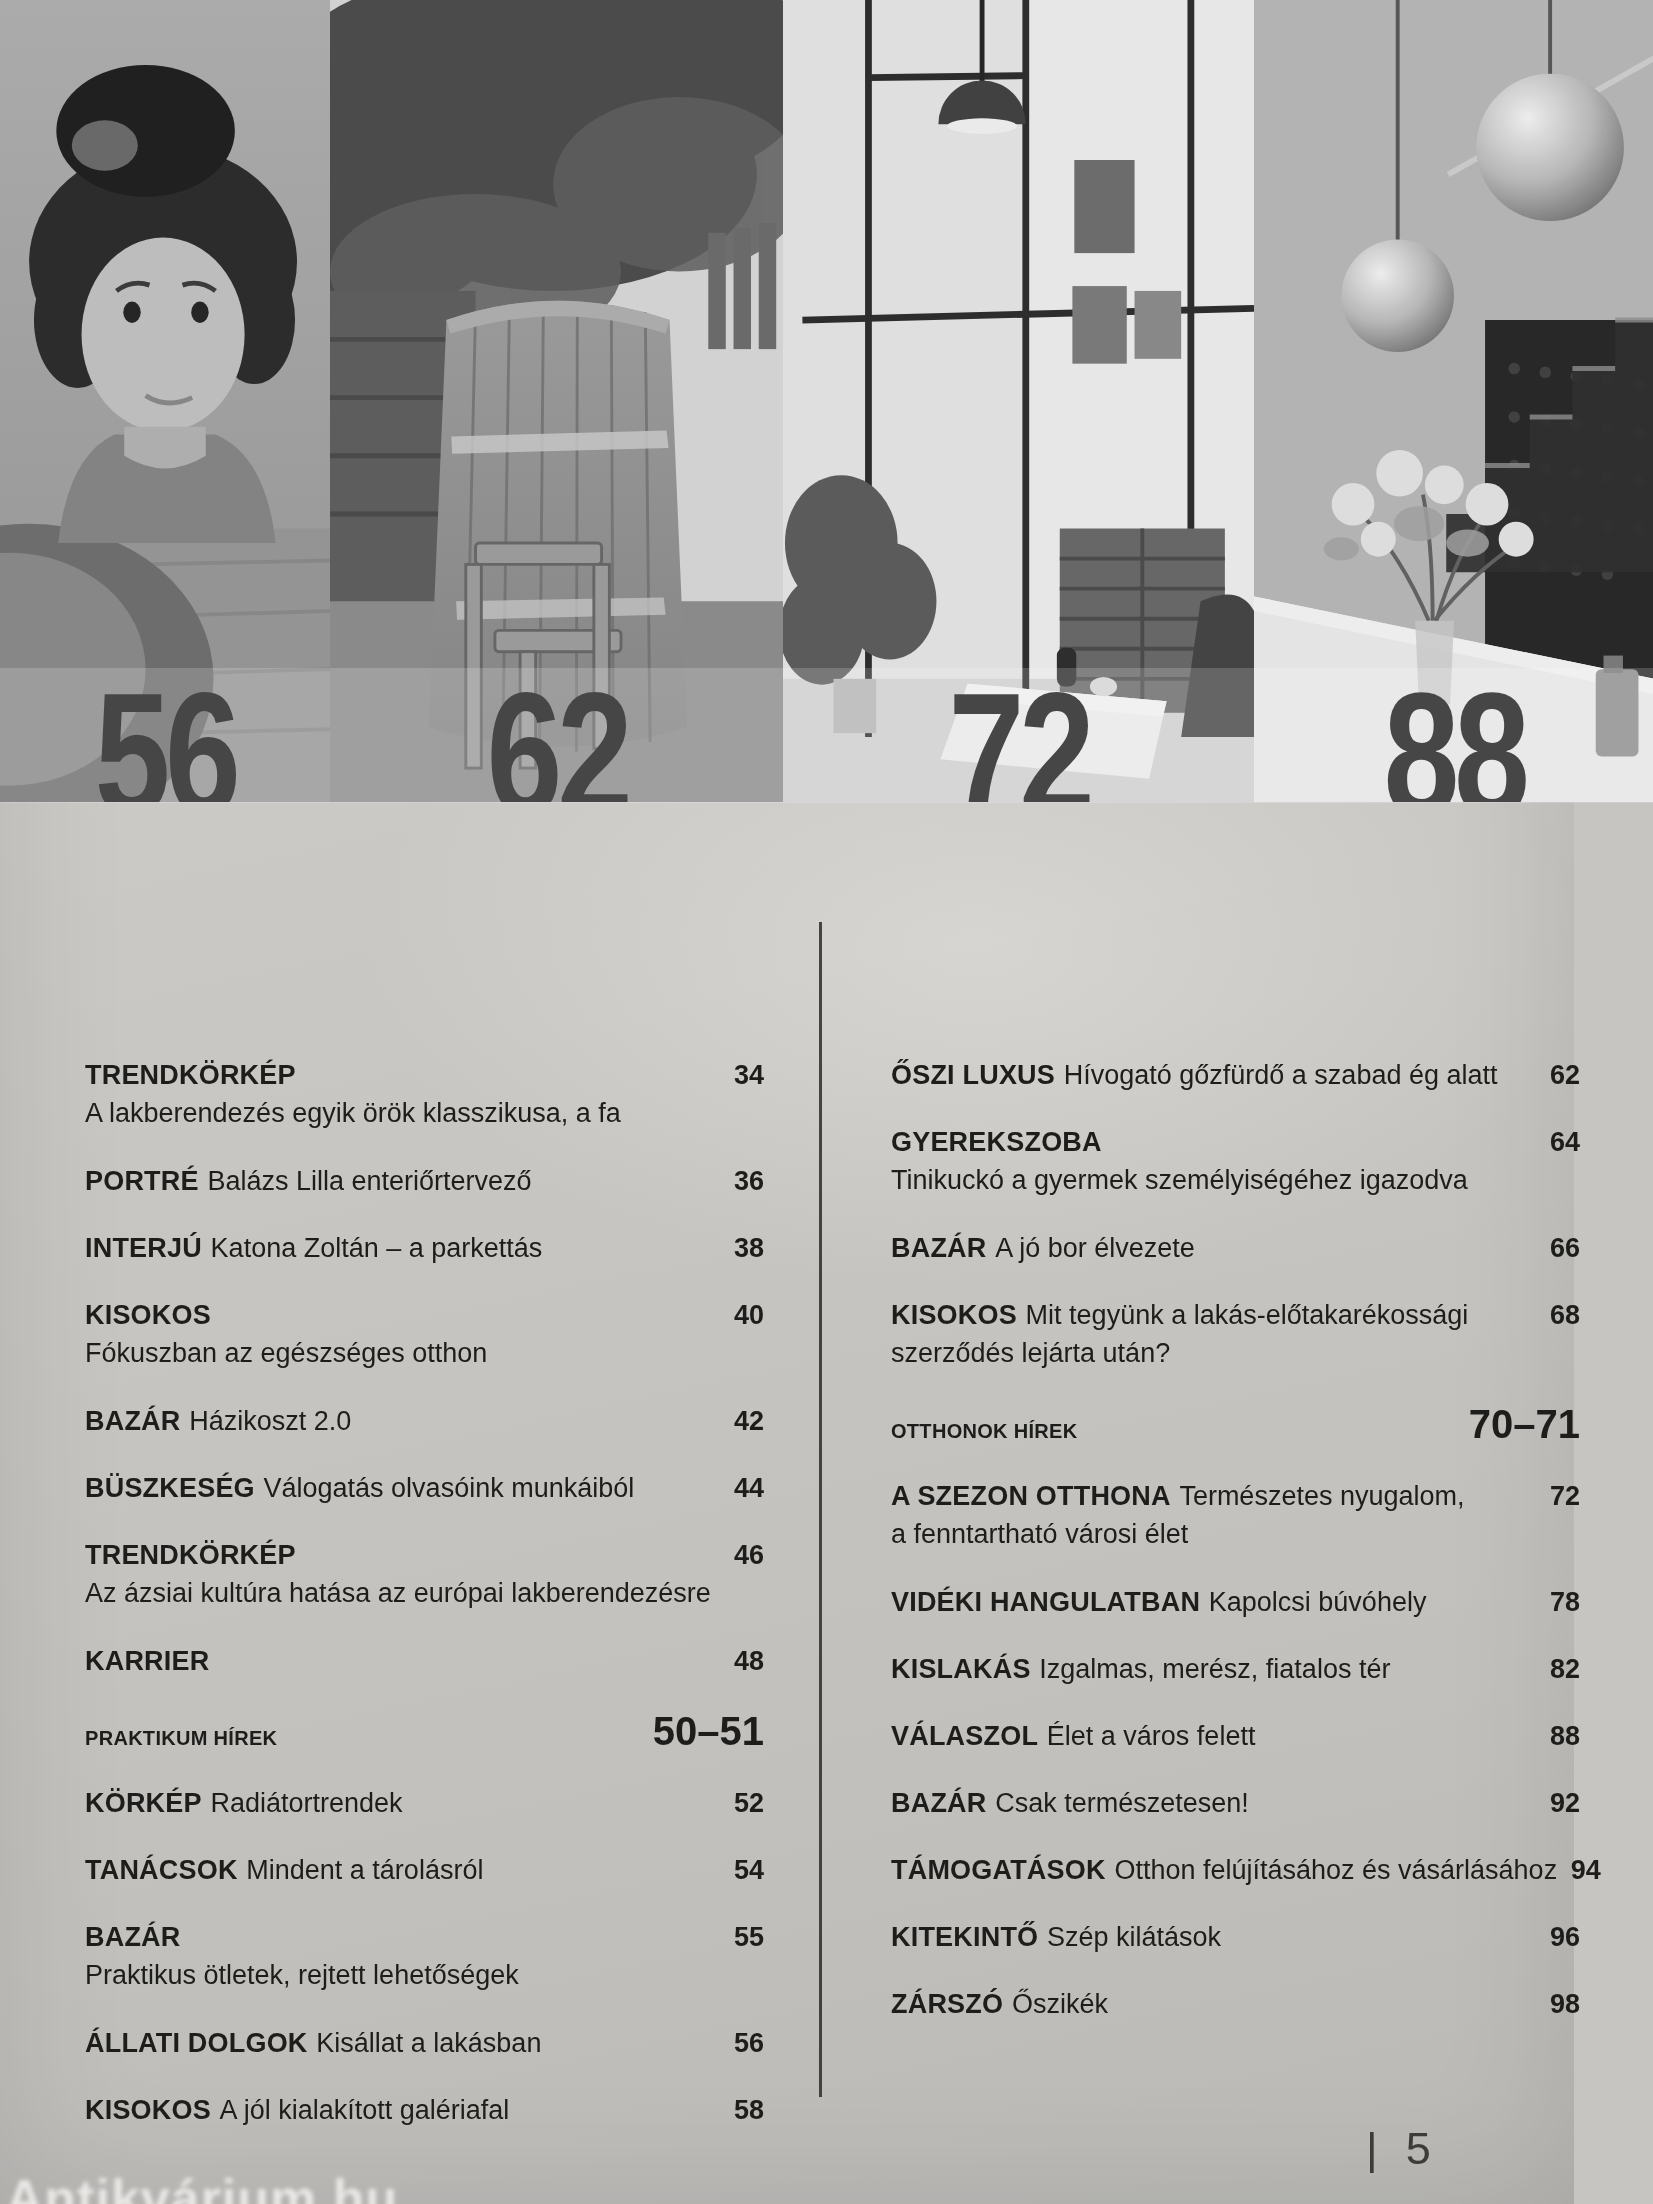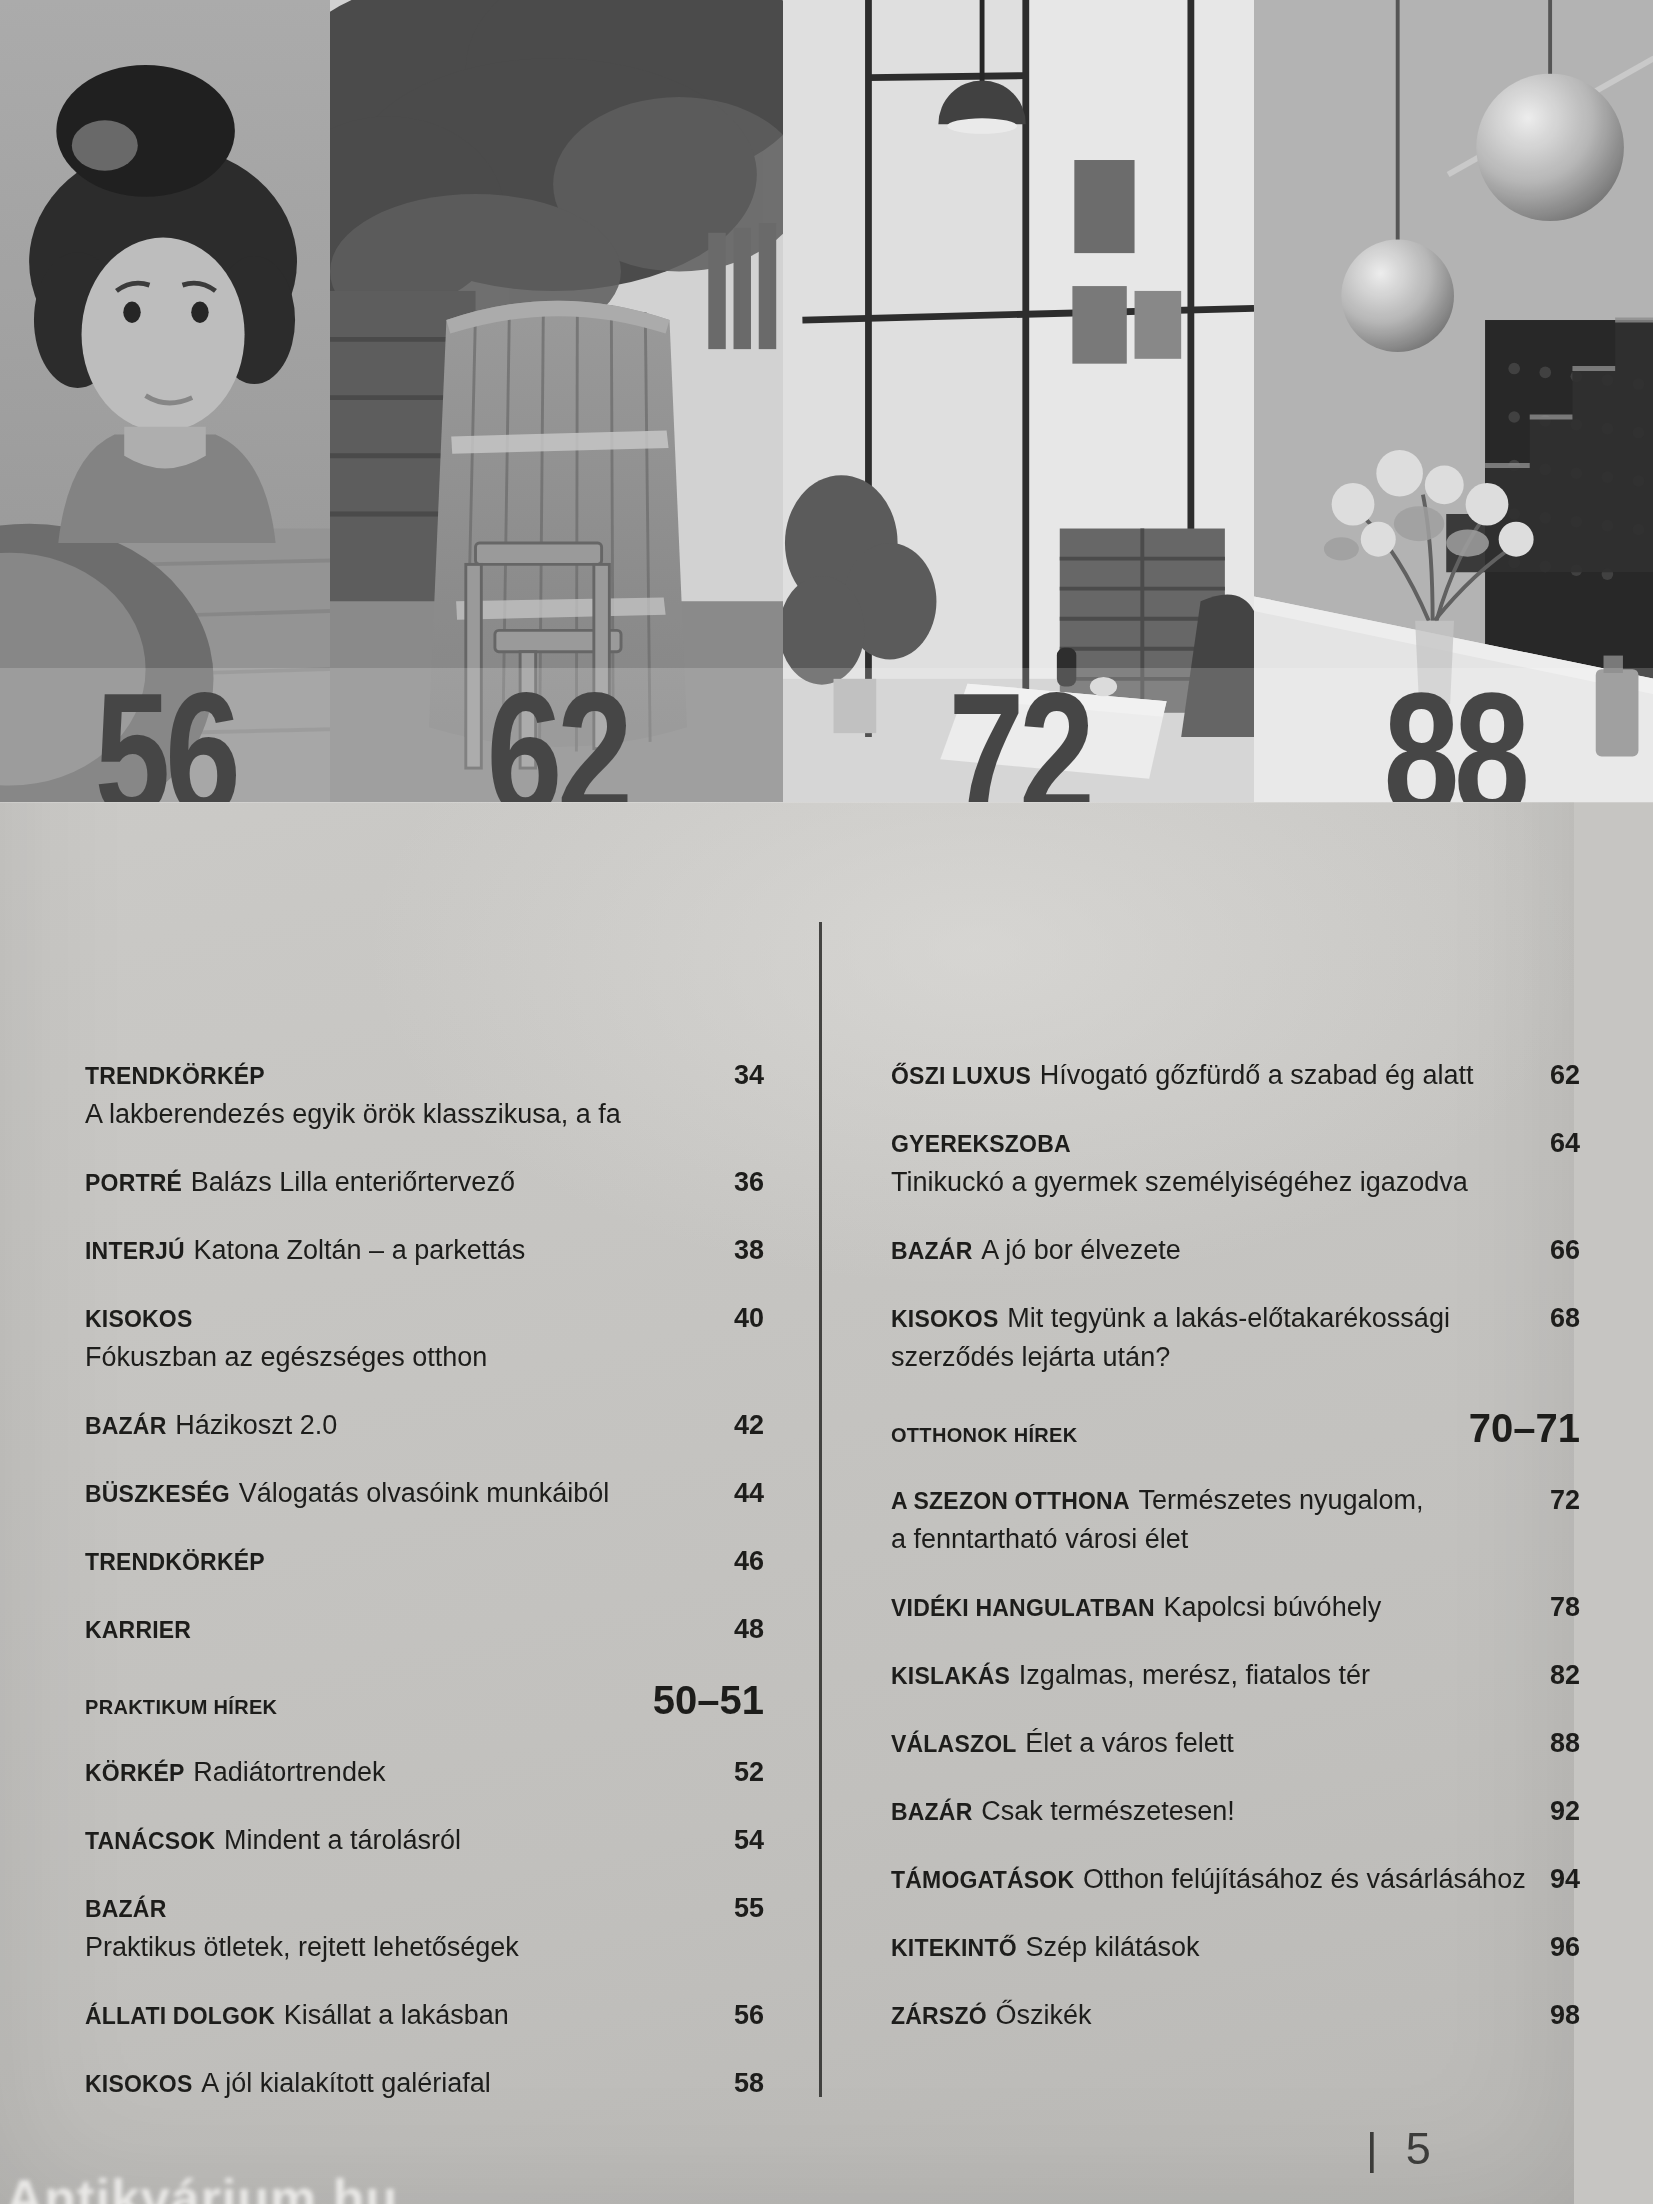--- a/index.html
+++ b/index.html
@@ -37,7 +37,7 @@
 
   .entry{margin:0 0 30px 0;}
   .entry .row{display:flex;align-items:baseline;line-height:37px;font-size:27px;white-space:nowrap;}
-  .entry .label{margin:0;font-size:23px;font-weight:bold;letter-spacing:0.2px;display:inline;}
+  .entry .label{margin:0;font-size:27px;font-weight:bold;letter-spacing:0.2px;display:inline;}
   .entry .text{margin-left:8.7px;font-weight:normal;}
   .entry .pagenum{margin-left:auto;font-weight:bold;padding-left:13.6px;}
   .entry .desc{margin:0;line-height:39px;font-size:27px;white-space:nowrap;}

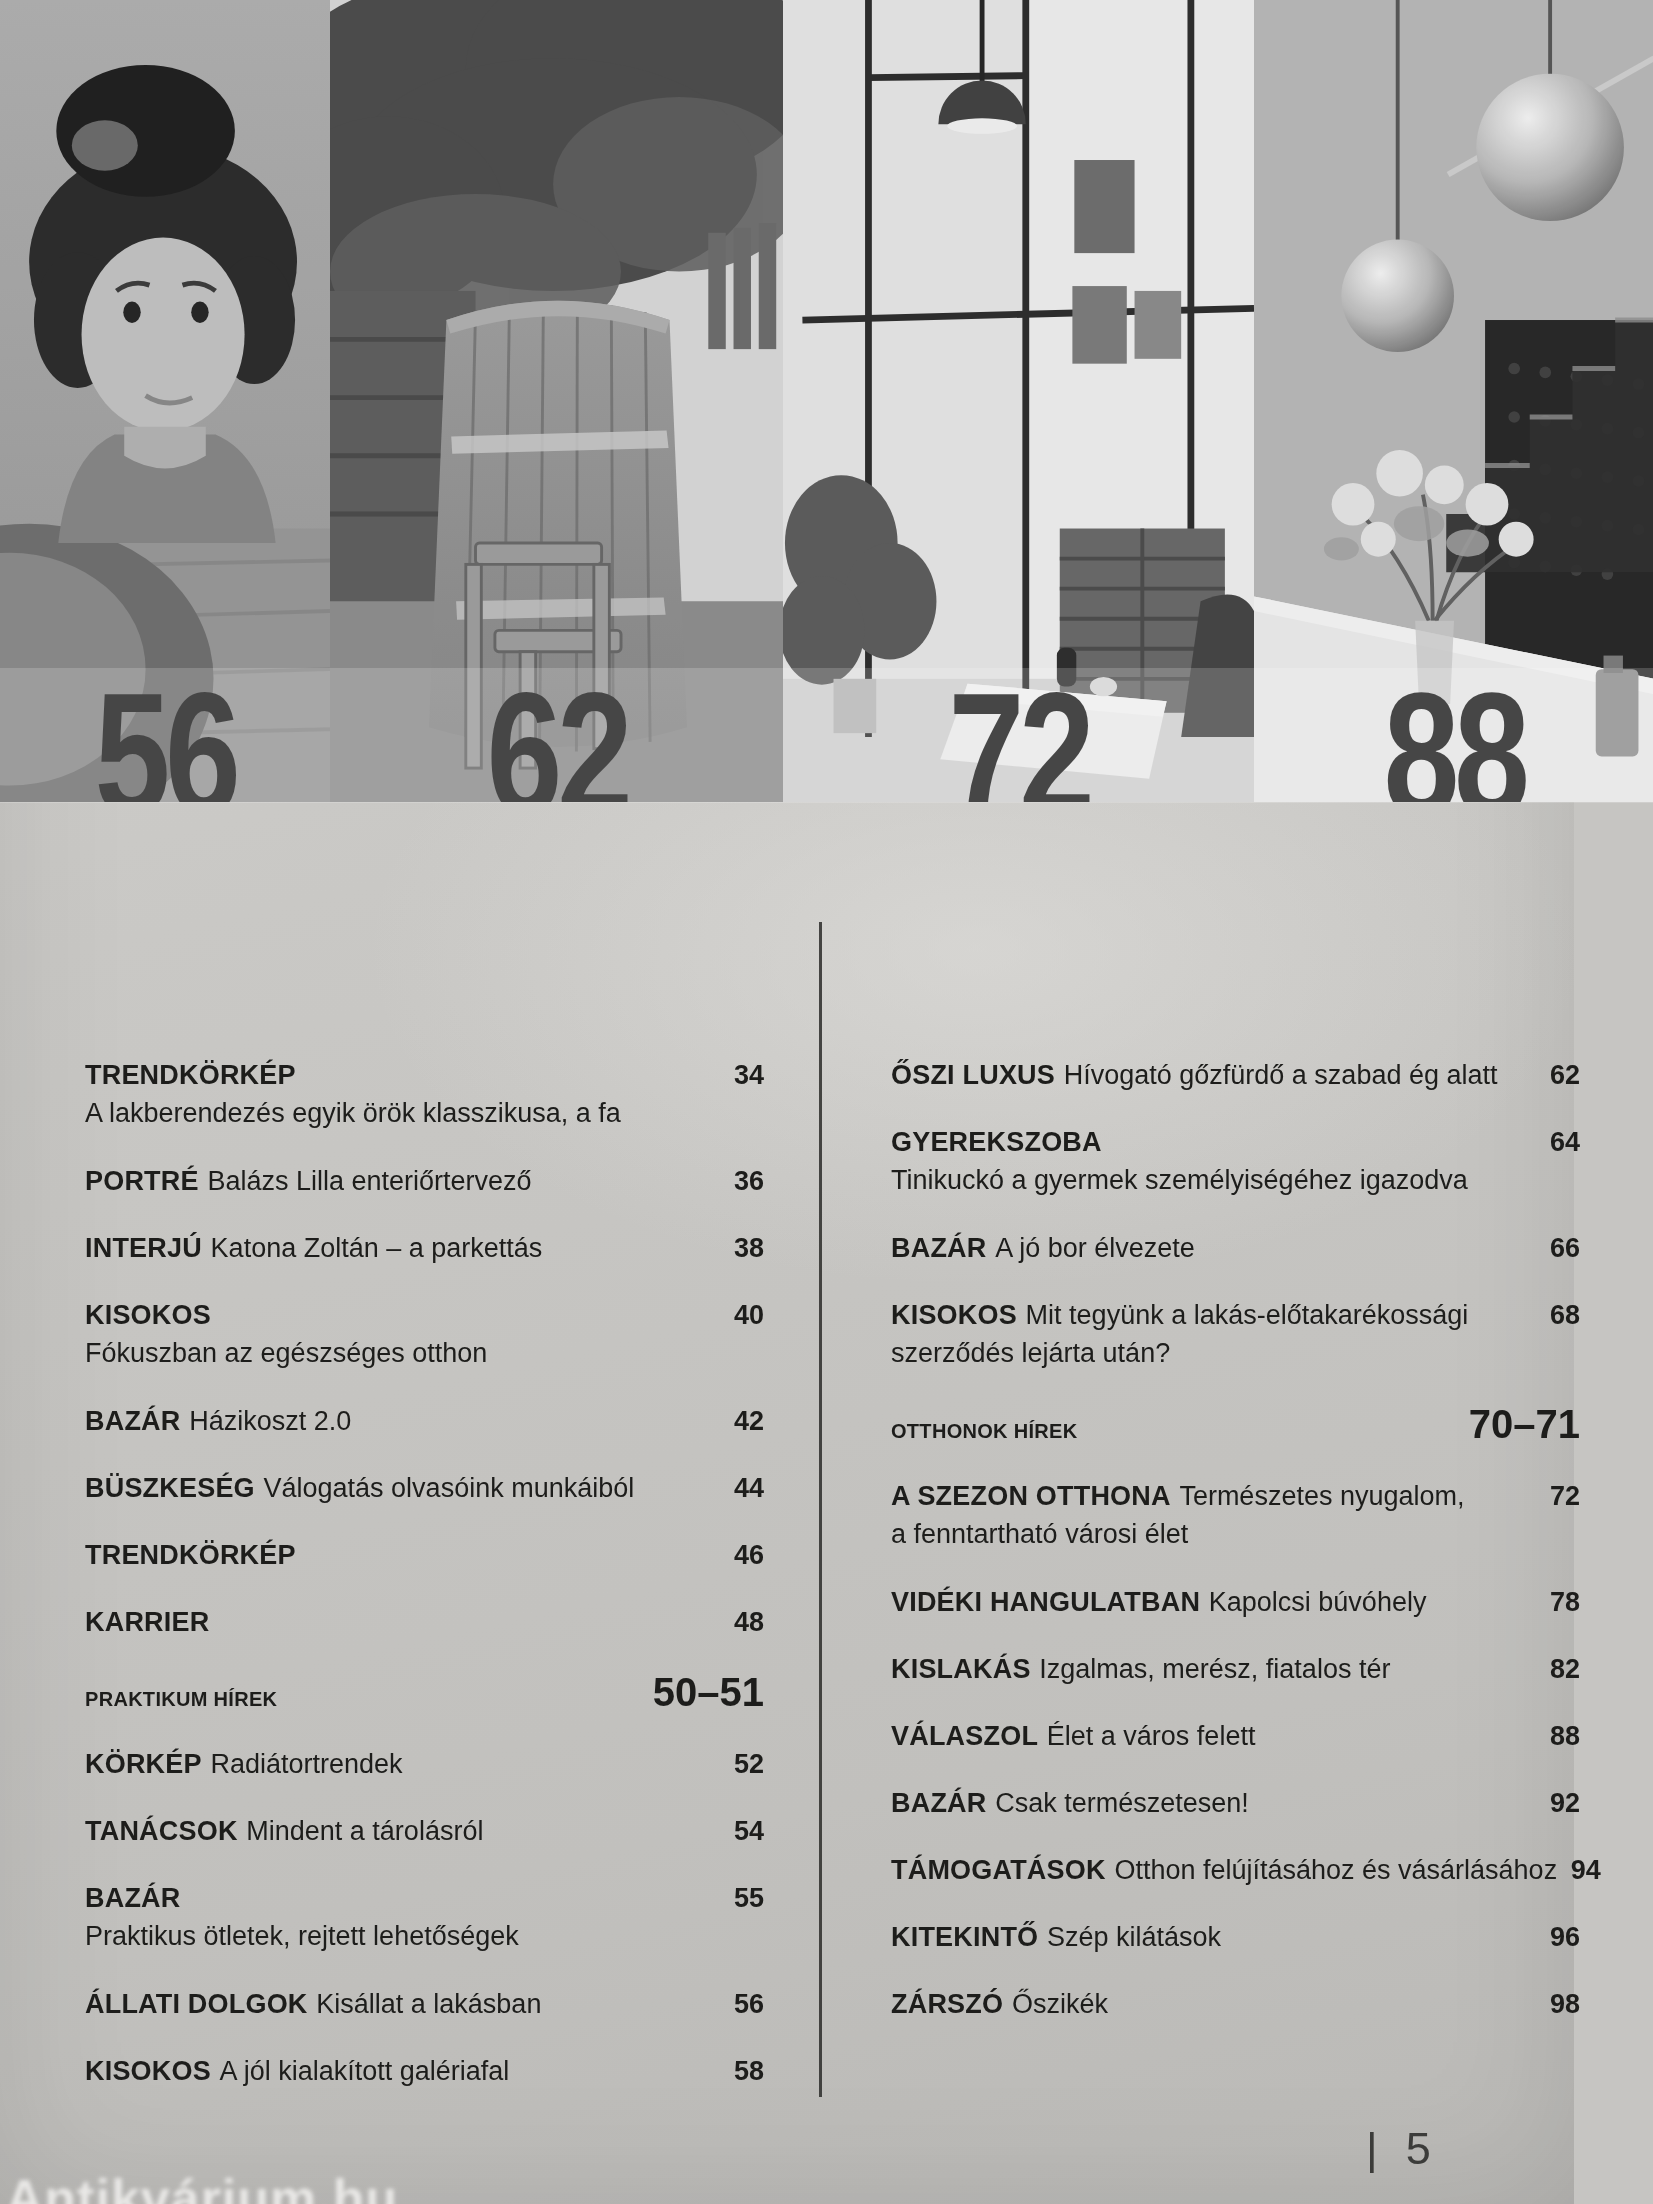--- a/index.html
+++ b/index.html
@@ -352,6 +352,7 @@
 
       <span class="pagenum">46</span>
     </div>
+    <p class="desc">Az ázsiai kultúra hatása az európai lakberendezésre</p>
   </article>
       <article class="entry">
     <div class="row">

